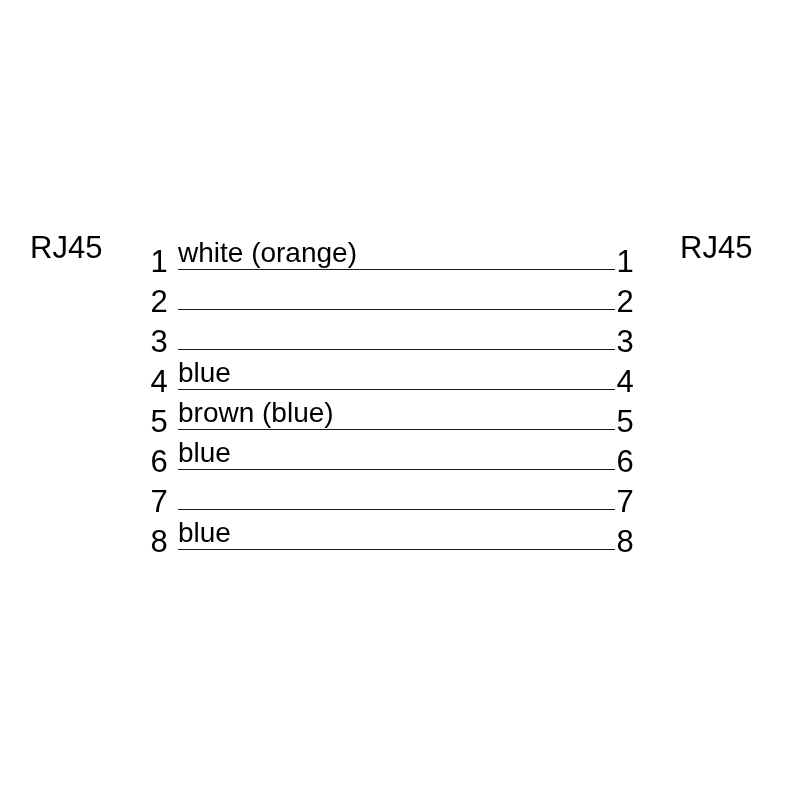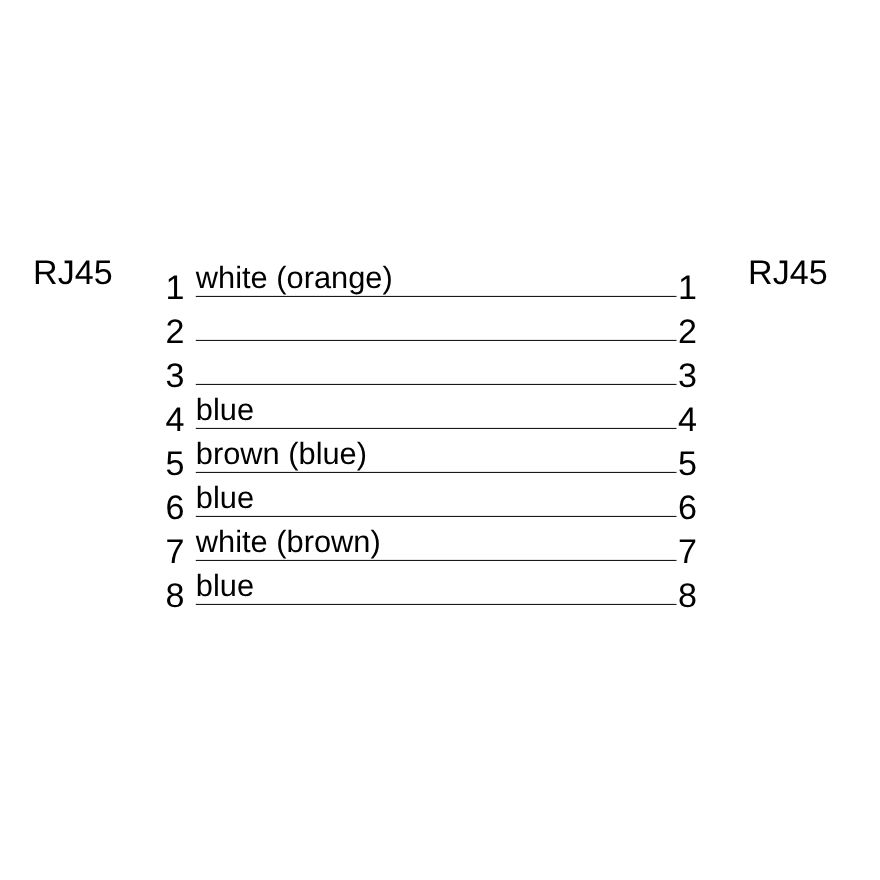--- a/index.html
+++ b/index.html
@@ -128,7 +128,6 @@
 
   <div class="wire-row" style="top:470px">
     <div class="pin-number left">7</div>
-    <div class="wire-label">white (brown)</div>
     <div class="wire-line"></div>
     <div class="pin-number right">7</div>
   </div>

